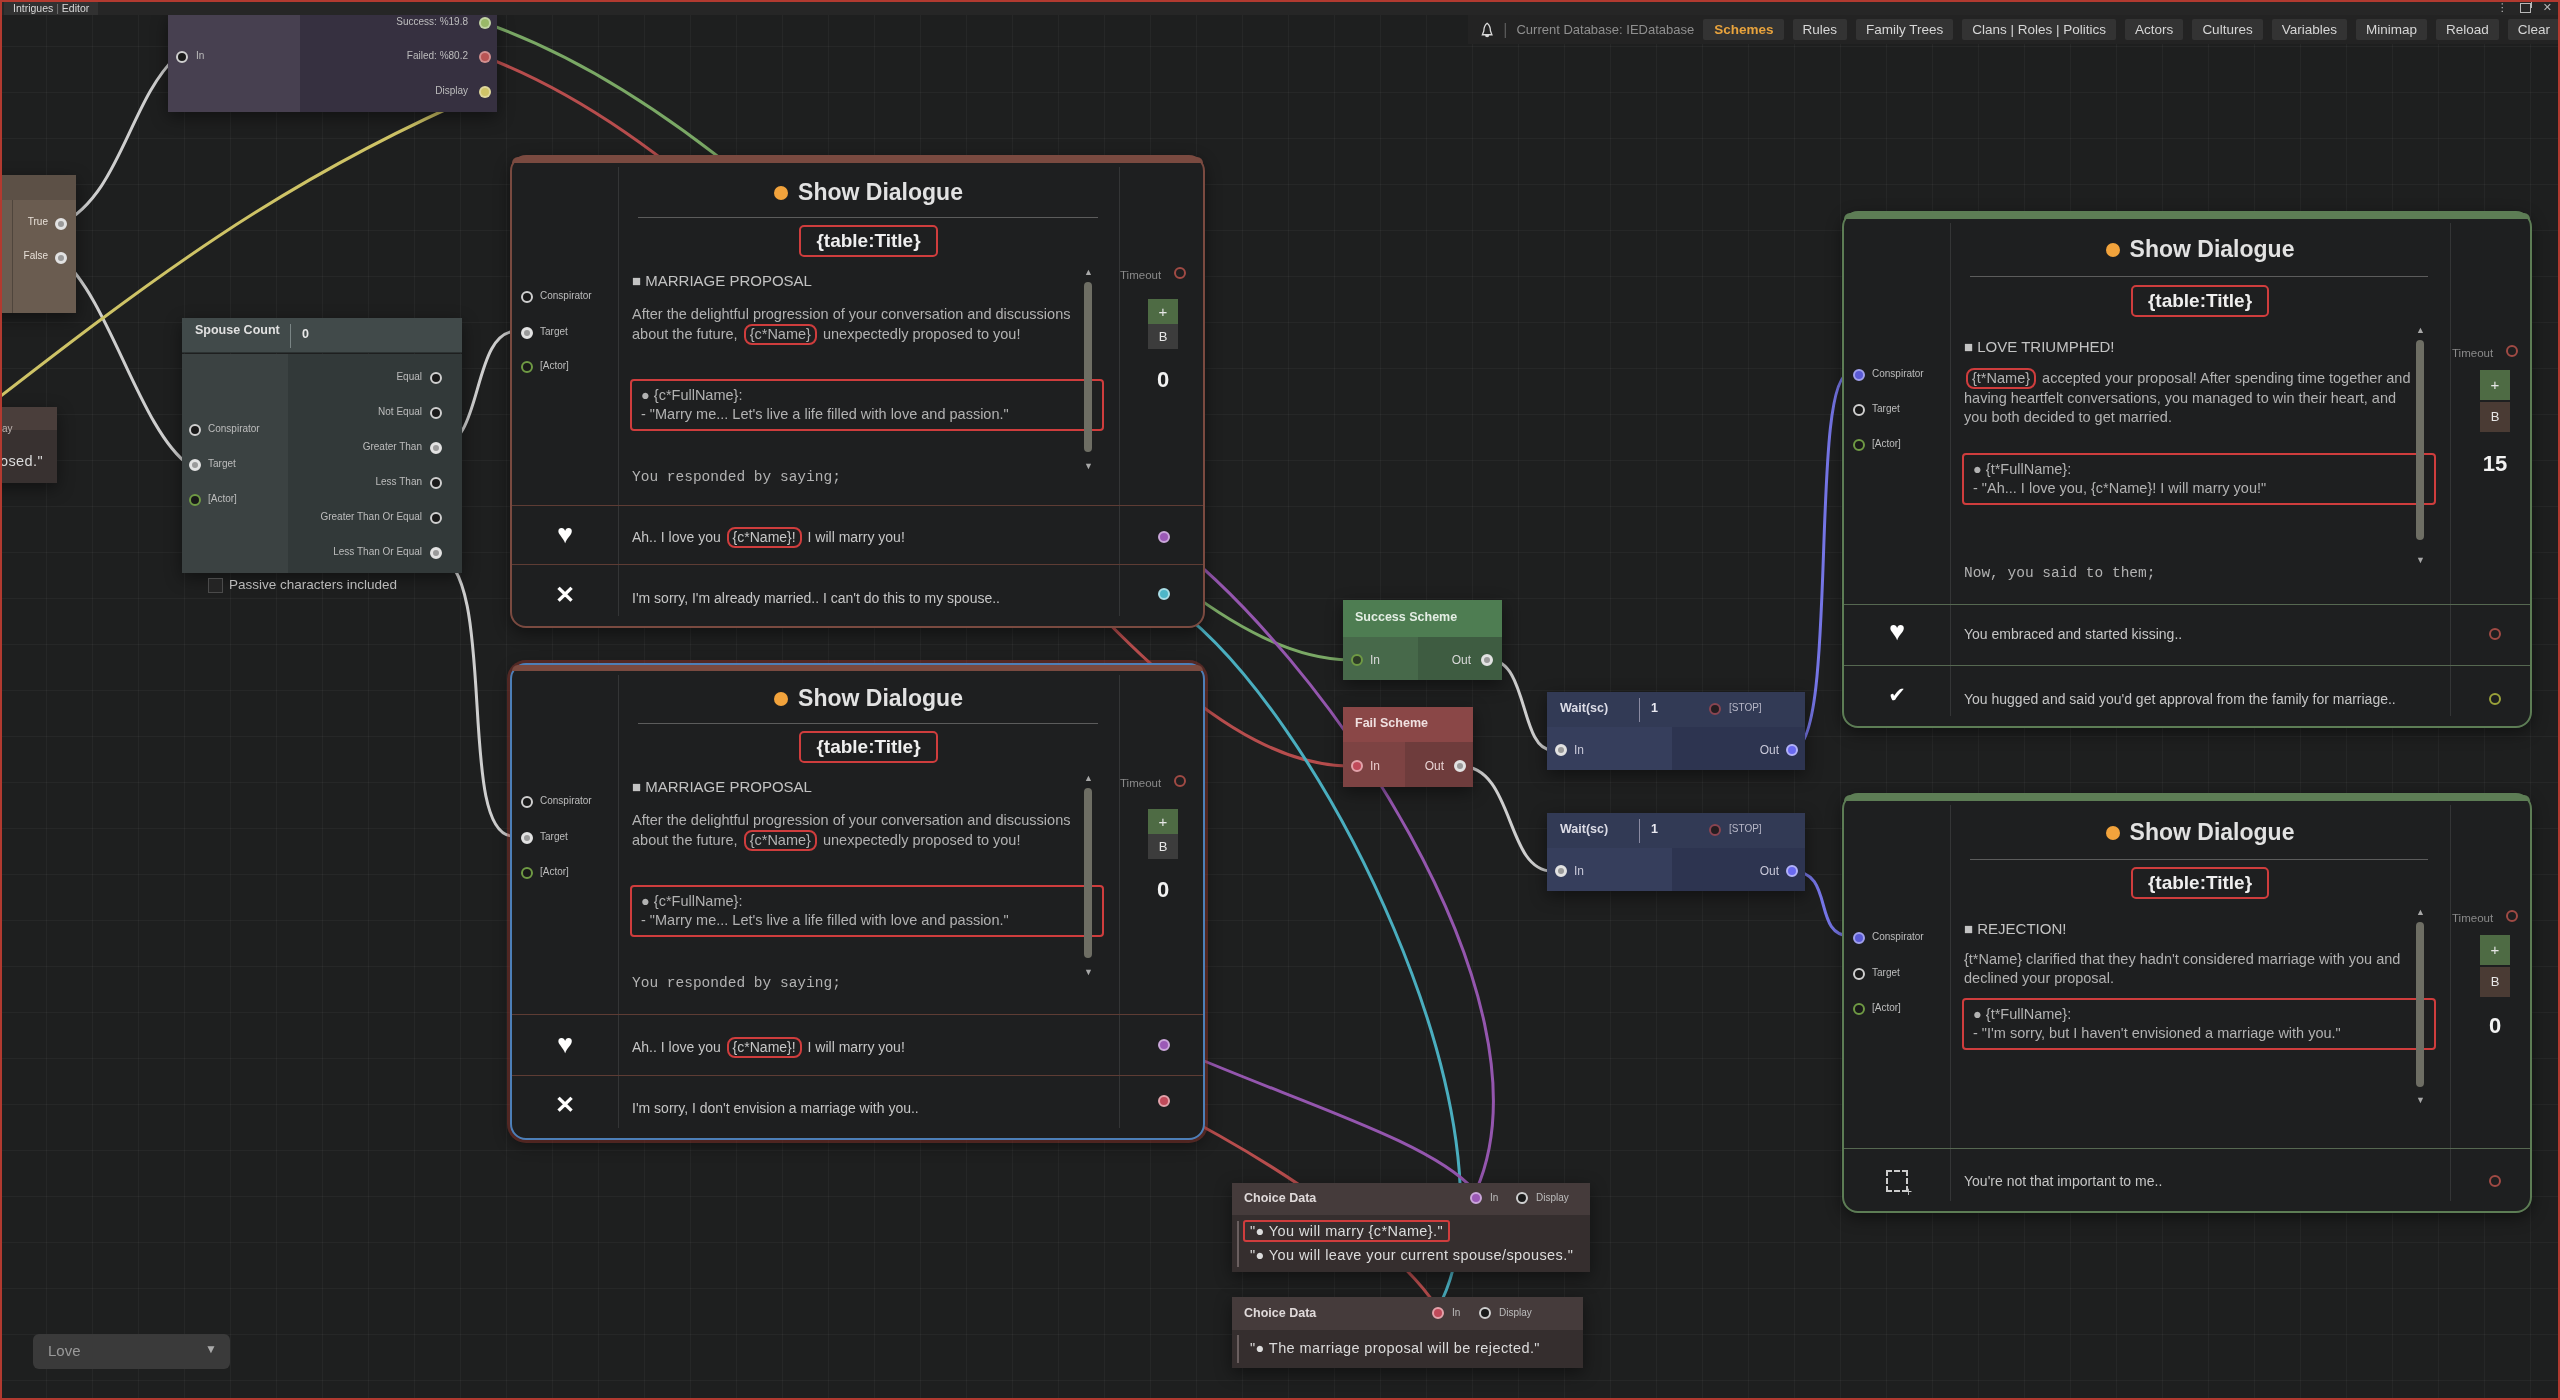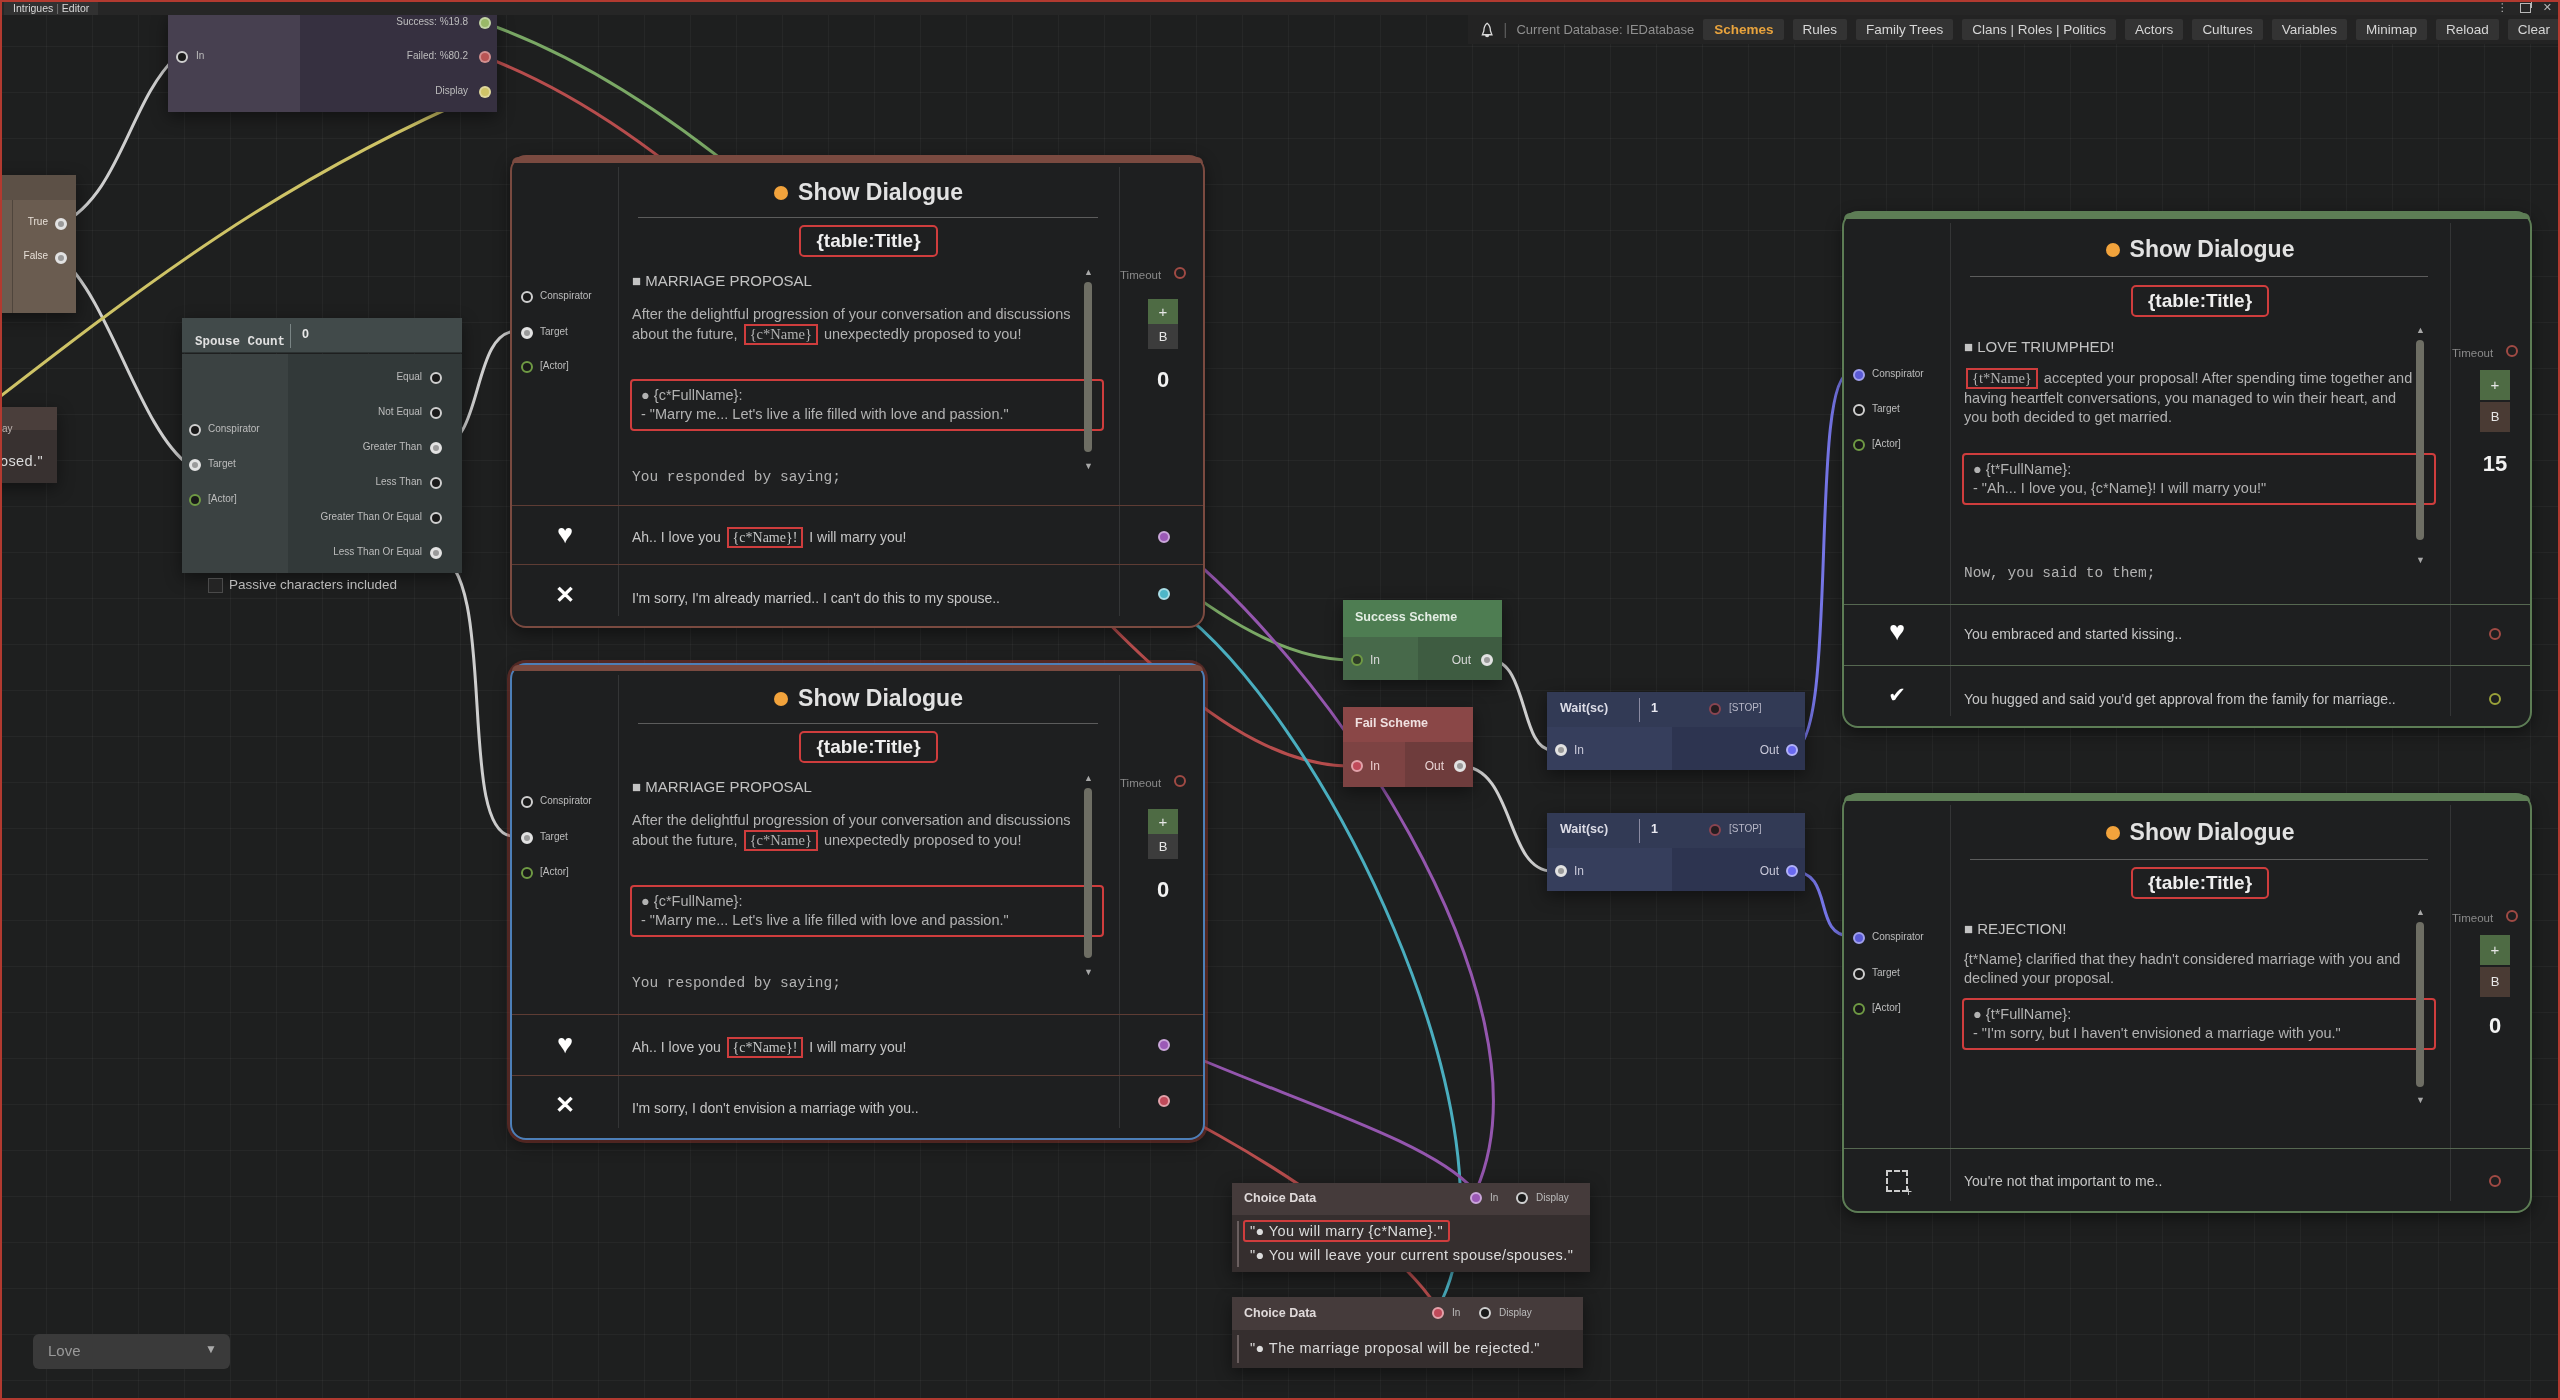--- a/index.html
+++ b/index.html
@@ -148,7 +148,7 @@
 
   <div class="node" style="left:182px;top:318px;width:280px;height:255px;">
     <div class="abs" style="left:0;top:0;width:280px;height:35px;background:#414a4a;border-bottom:1px solid #2c3232;"></div>
-    <span class="hdrnode-title" style="left:13px;top:17px;color:#e0e0e0;font-family:Liberation Mono, monospace;">Spouse Count</span>
+    <span class="hdrnode-title" style="left:13px;top:5px;color:#e0e0e0;">Spouse Count</span>
     <div class="vline" style="left:108px;top:6px;height:24px;background:#7a8585;"></div>
     <span class="hdrnode-title" style="left:120px;top:9px;color:#e8e8e8;">0</span>
     <div class="abs" style="left:0;top:36px;width:106px;height:219px;background:#3b4242;"></div>

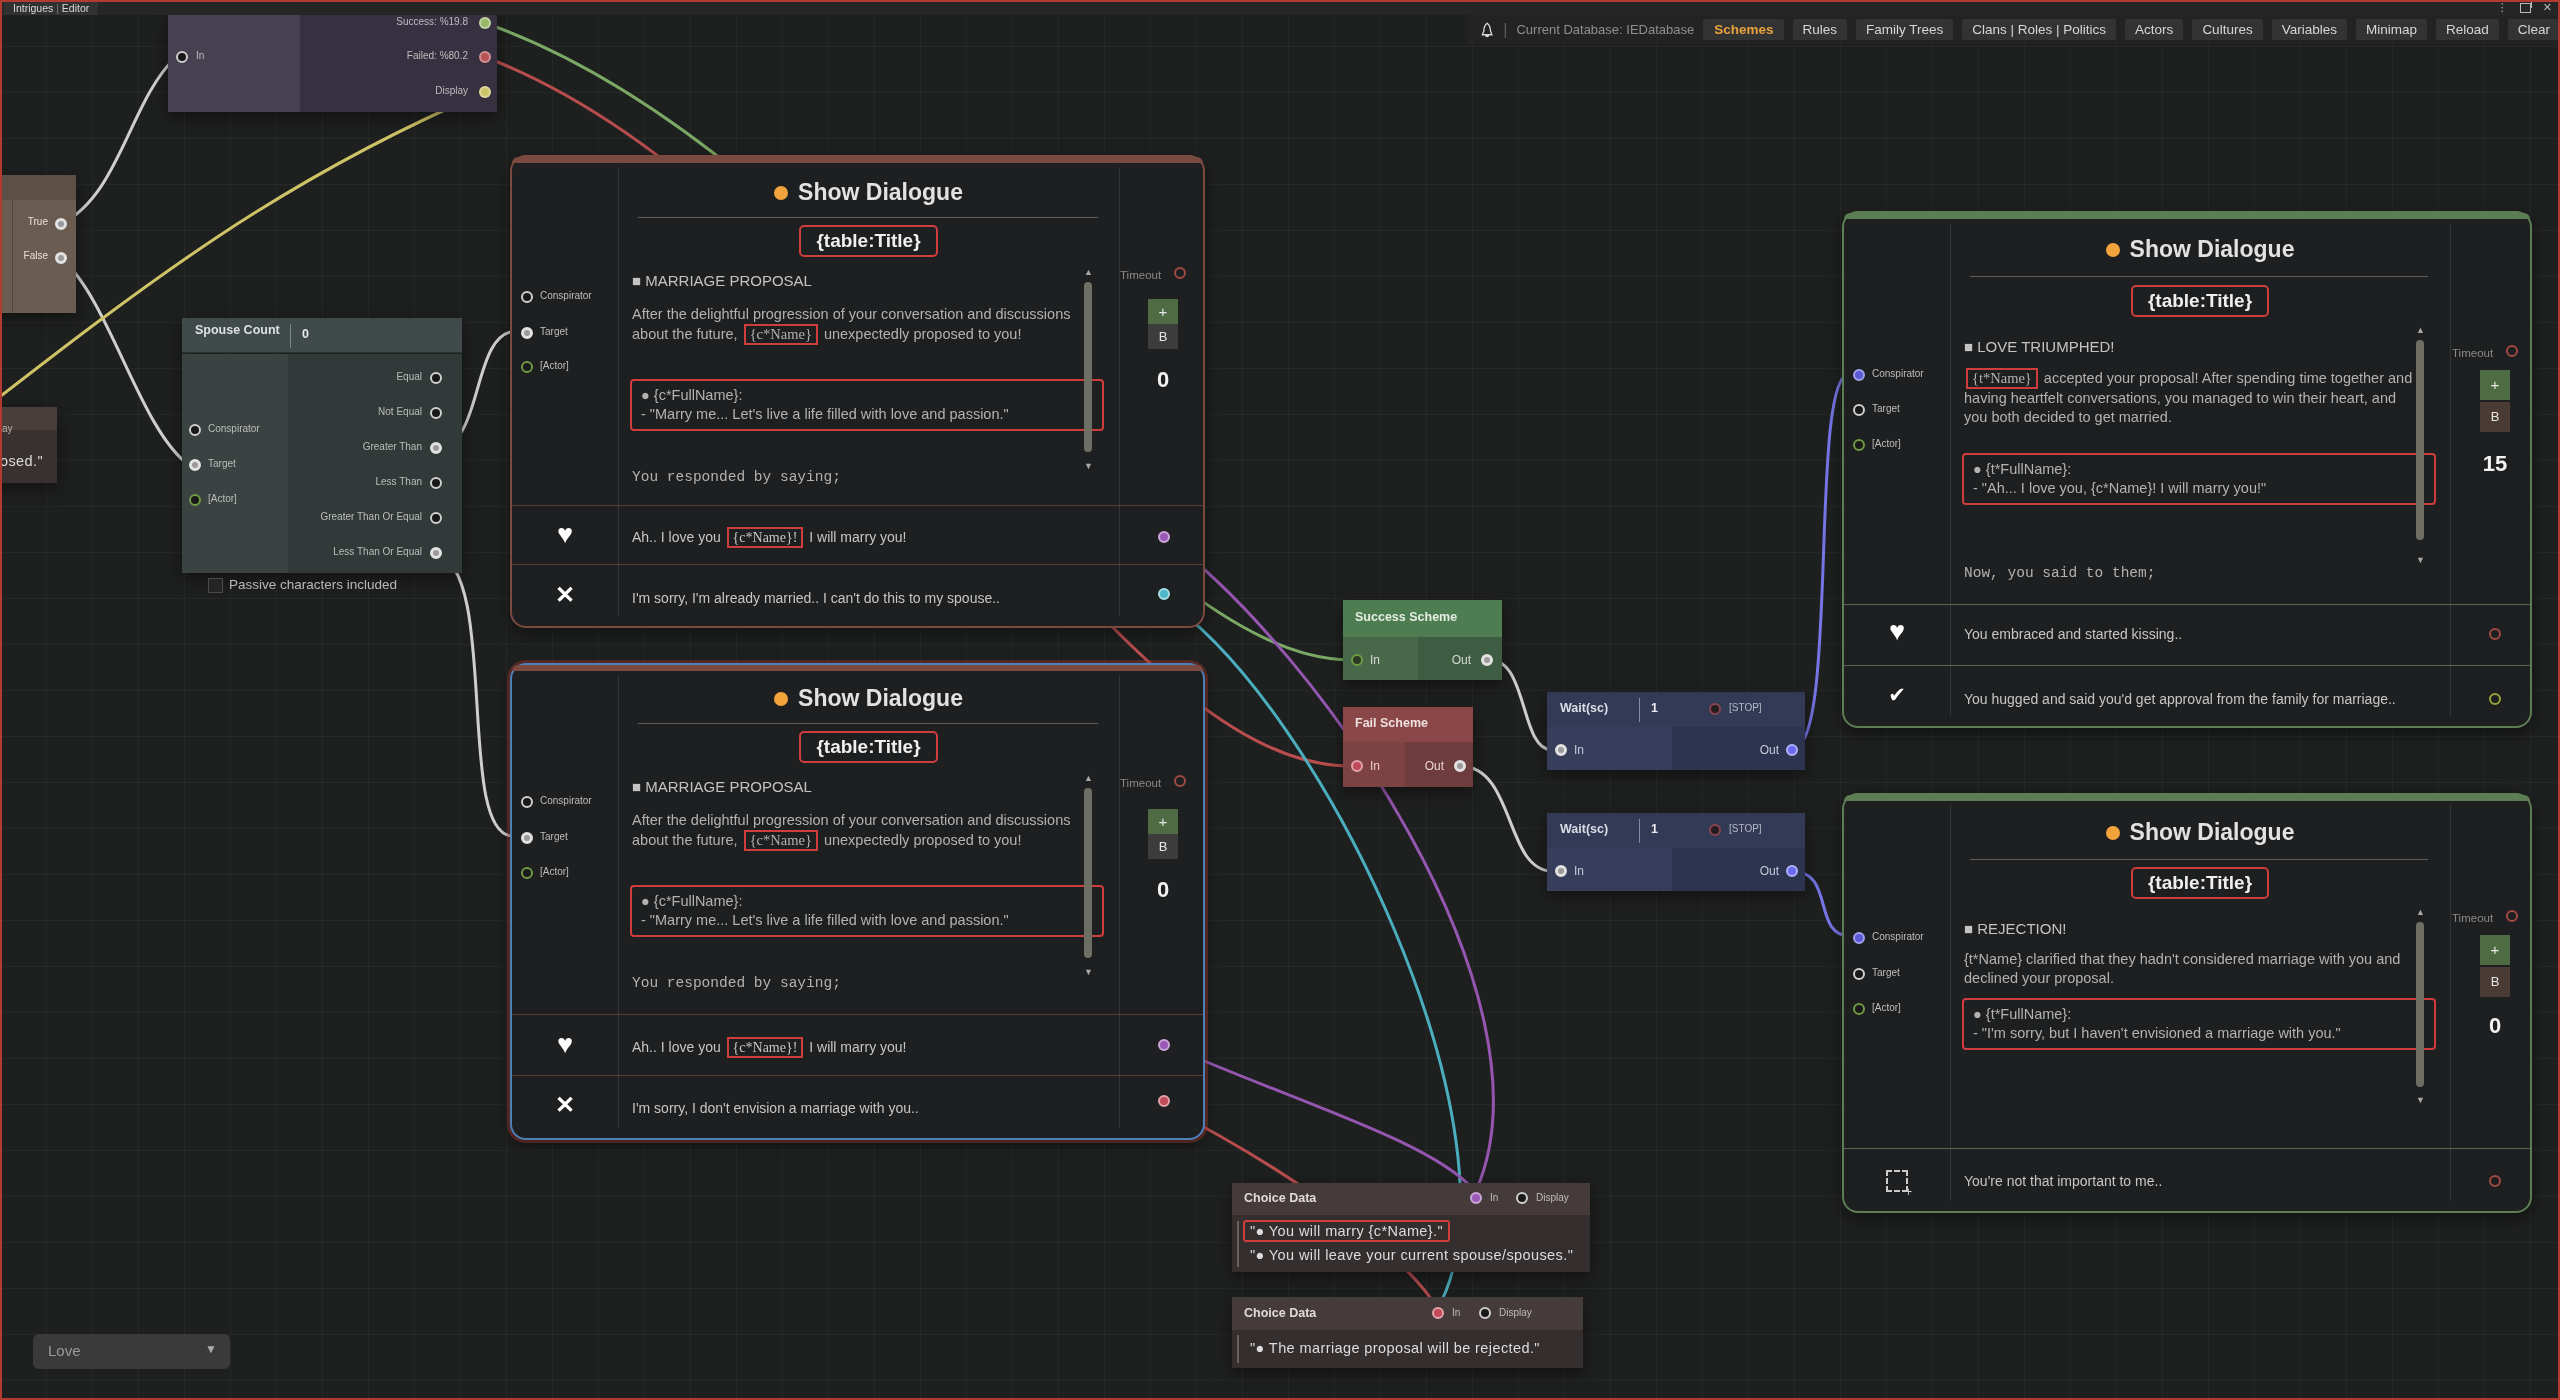--- a/index.html
+++ b/index.html
@@ -59,7 +59,7 @@
                  padding:3px 15px;color:#efefef;font-size:19px;font-weight:700;}
   .dheading{position:absolute;color:#c3c3c3;font-size:15px;white-space:nowrap;}
   .dpara{position:absolute;color:#b2b2b2;font-size:14.5px;line-height:19px;}
-  .tag{display:inline-block;border:2px solid #cf3d3d;border-radius:0;padding:0 4px;margin:0 2px;line-height:17px;font-family:Liberation Serif, serif;}
+  .tag{display:inline-block;border:2px solid #cf3d3d;border-radius:8px;padding:0 4px;margin:0 2px;line-height:17px;}
   .quote{position:absolute;border:2px solid #cf3d3d;border-radius:4px;padding:5px 9px;
          color:#b2b2b2;font-size:14.5px;line-height:19px;}
   .dfooter{position:absolute;color:#b2b2b2;font-size:14.5px;white-space:nowrap;font-family:Liberation Mono, monospace;}

